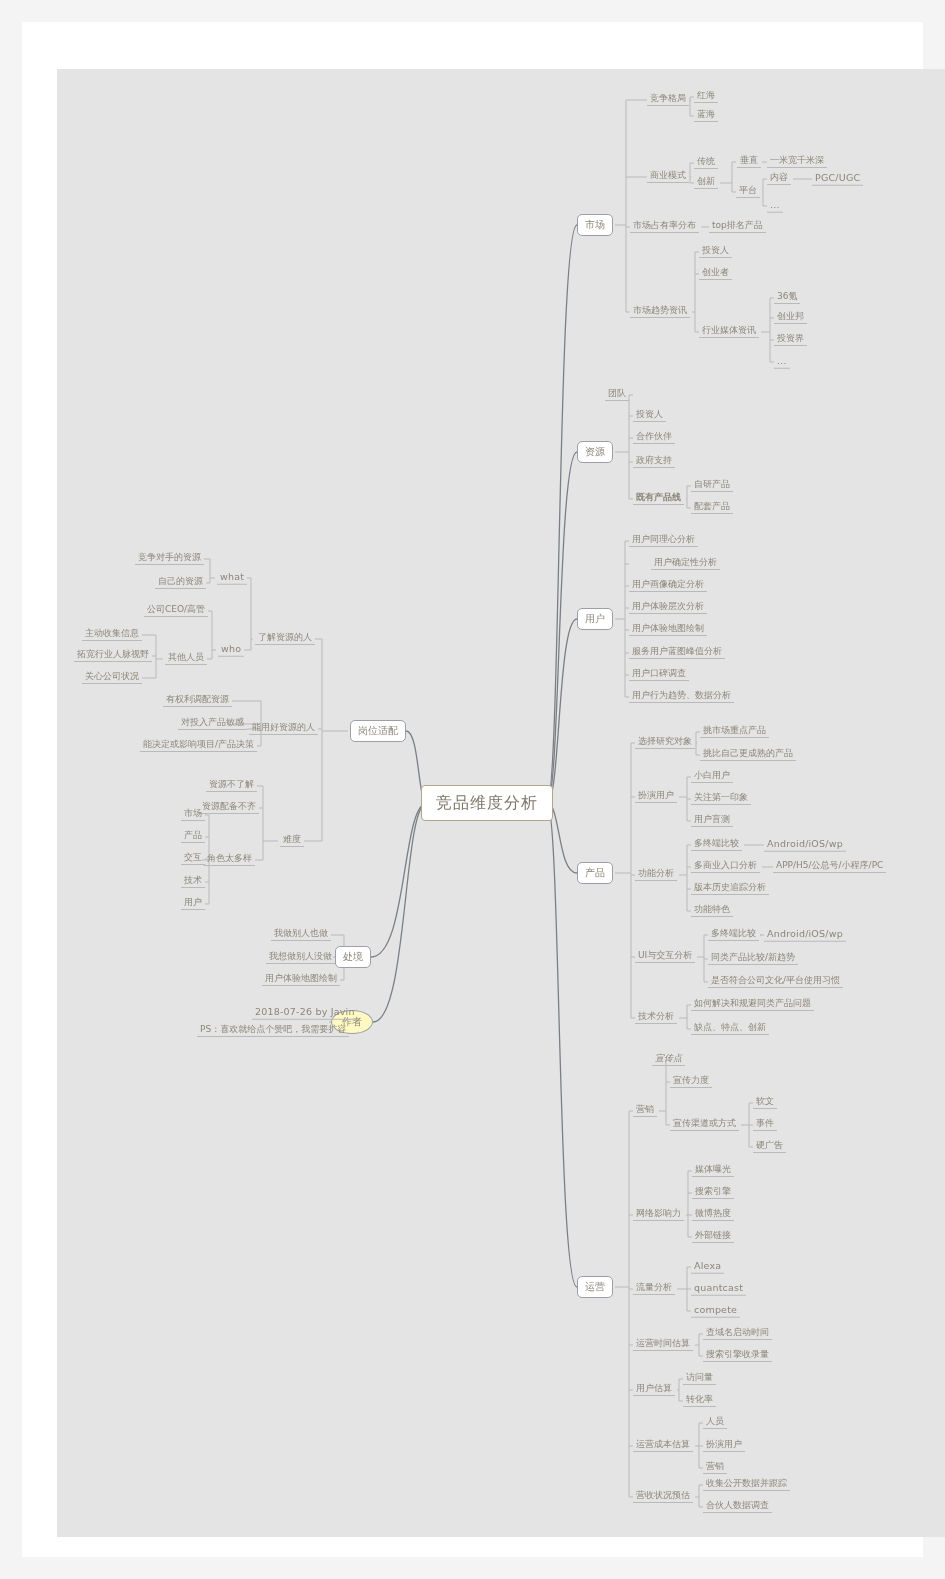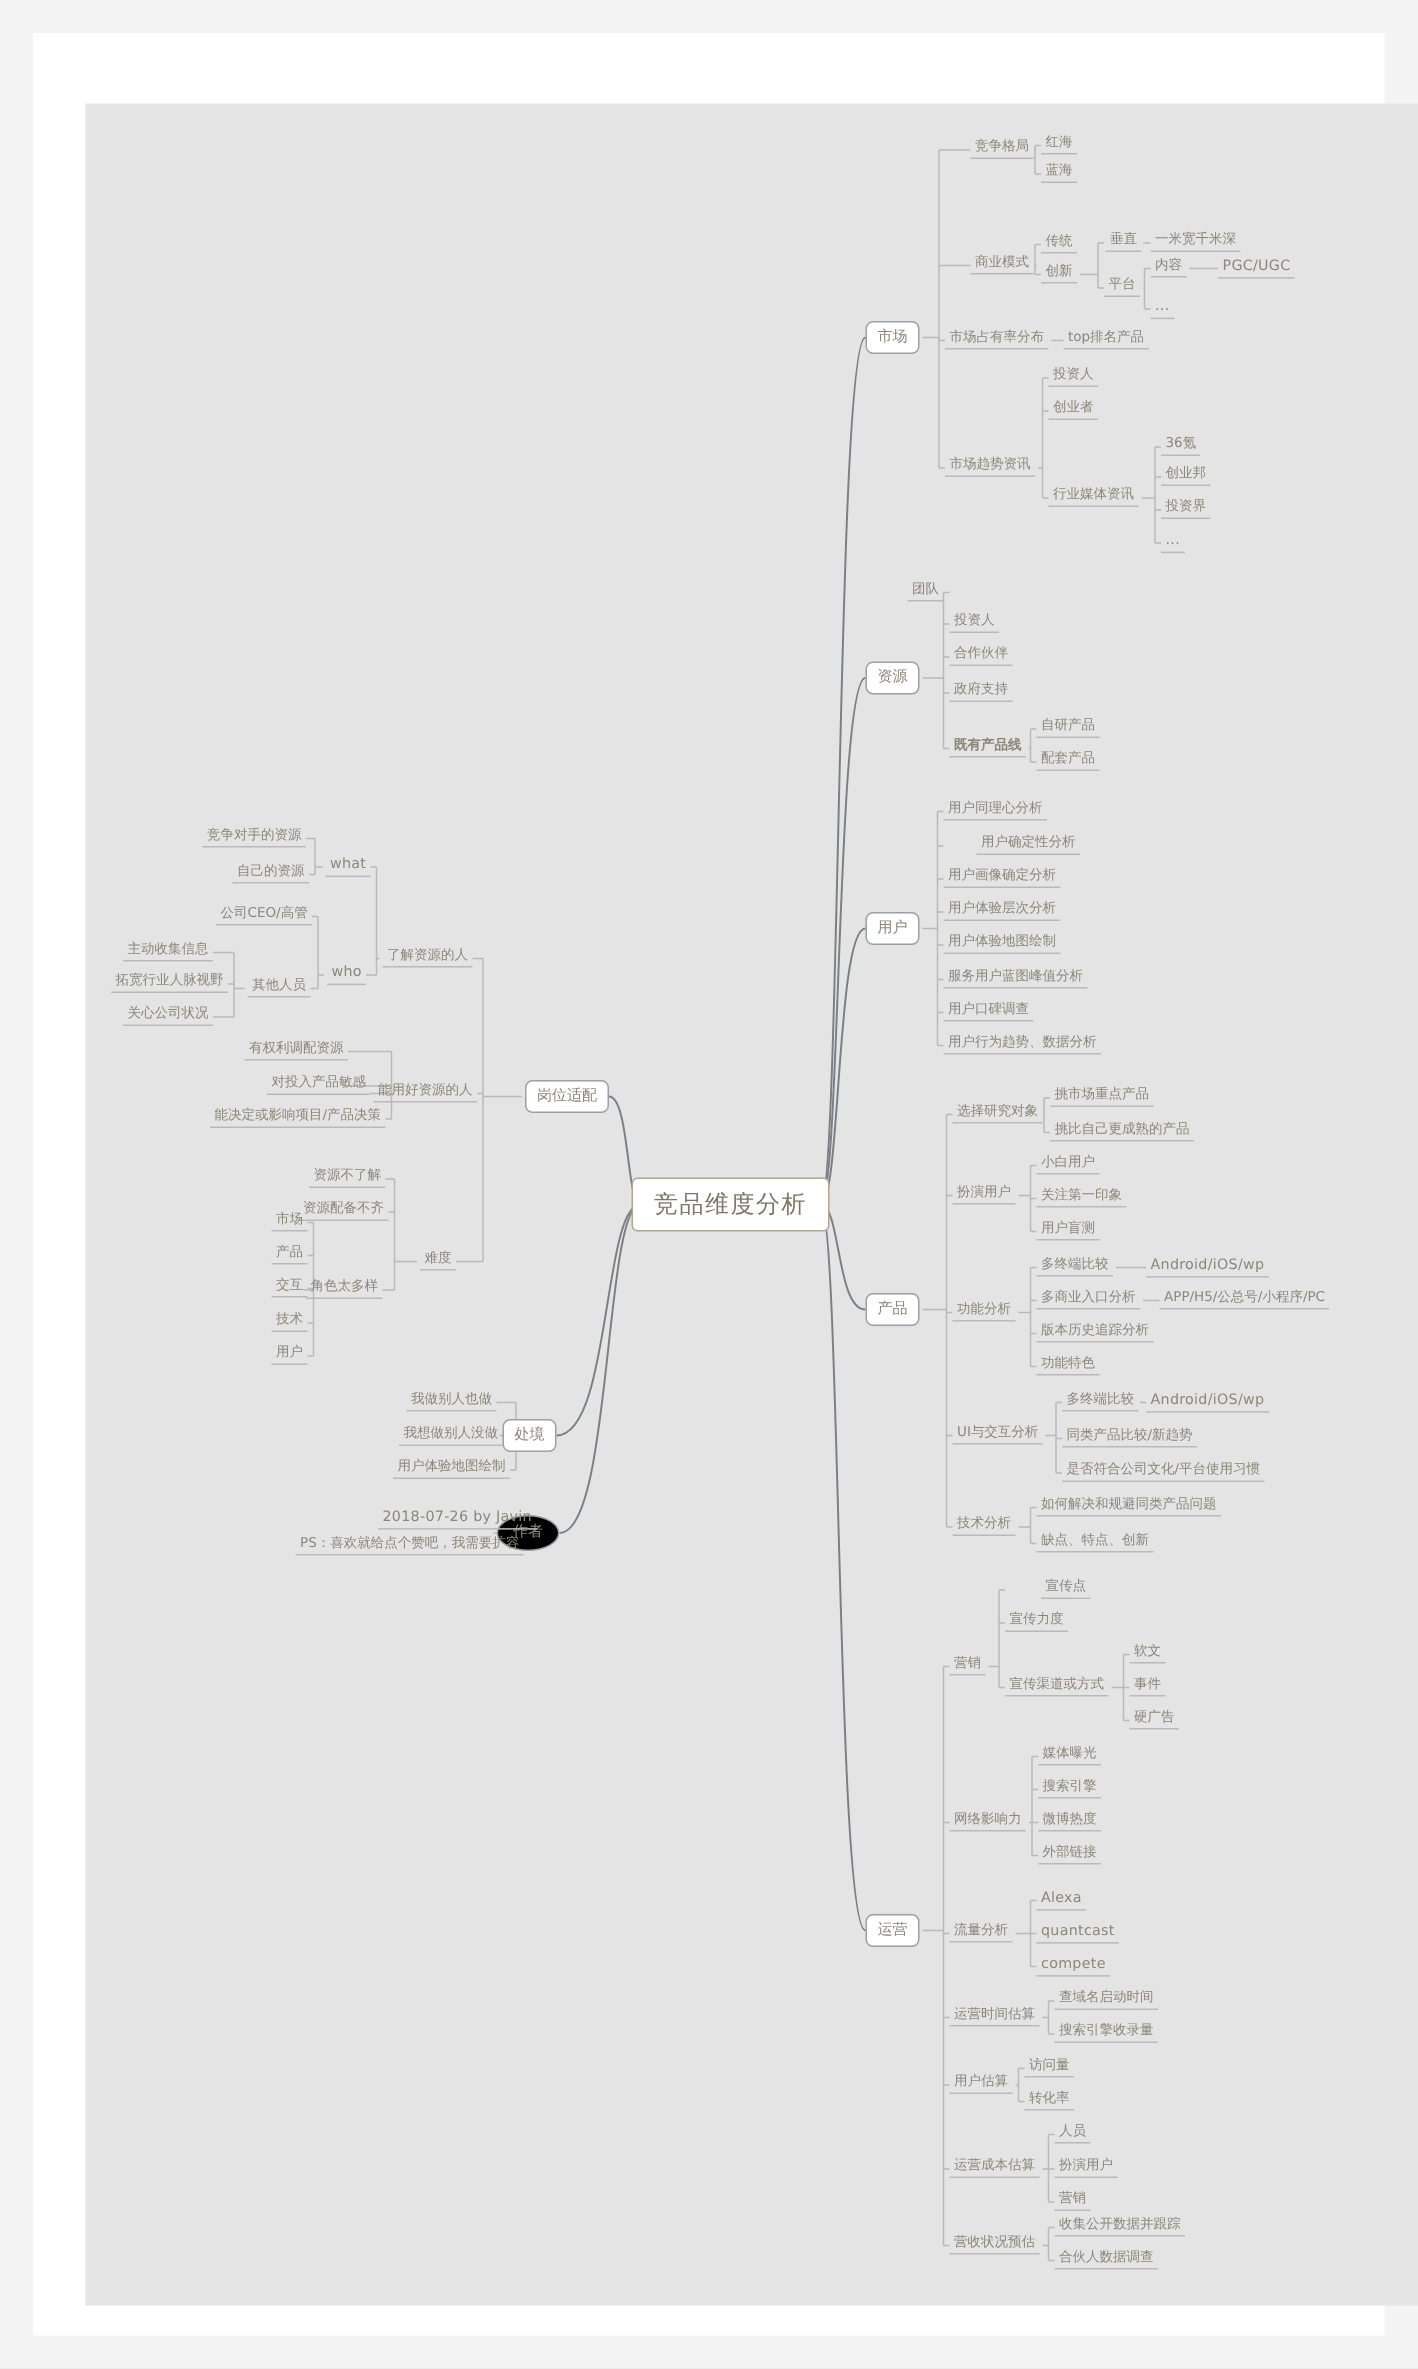--- a/index.html
+++ b/index.html
@@ -14,7 +14,7 @@
   
   .box{font-size:10px;background:#ffffff;border:1px solid #9aa0a6;border-radius:5px;
        padding:5px 7px;box-shadow:0 0 0 0 rgba(0,0,0,0);}
-  .oval{font-size:10px;background:#000000;border:1px solid #9aa0a6;border-radius:50%;
+  .oval{font-size:10px;background:#fef9c3;border:1px solid #9aa0a6;border-radius:50%;
         padding:6px 10px;}
   .root{font-size:16px;background:#ffffff;border:1px solid #b3a58c;border-radius:4px;
         padding:9px 14px;color:#7c7668;letter-spacing:1px;}

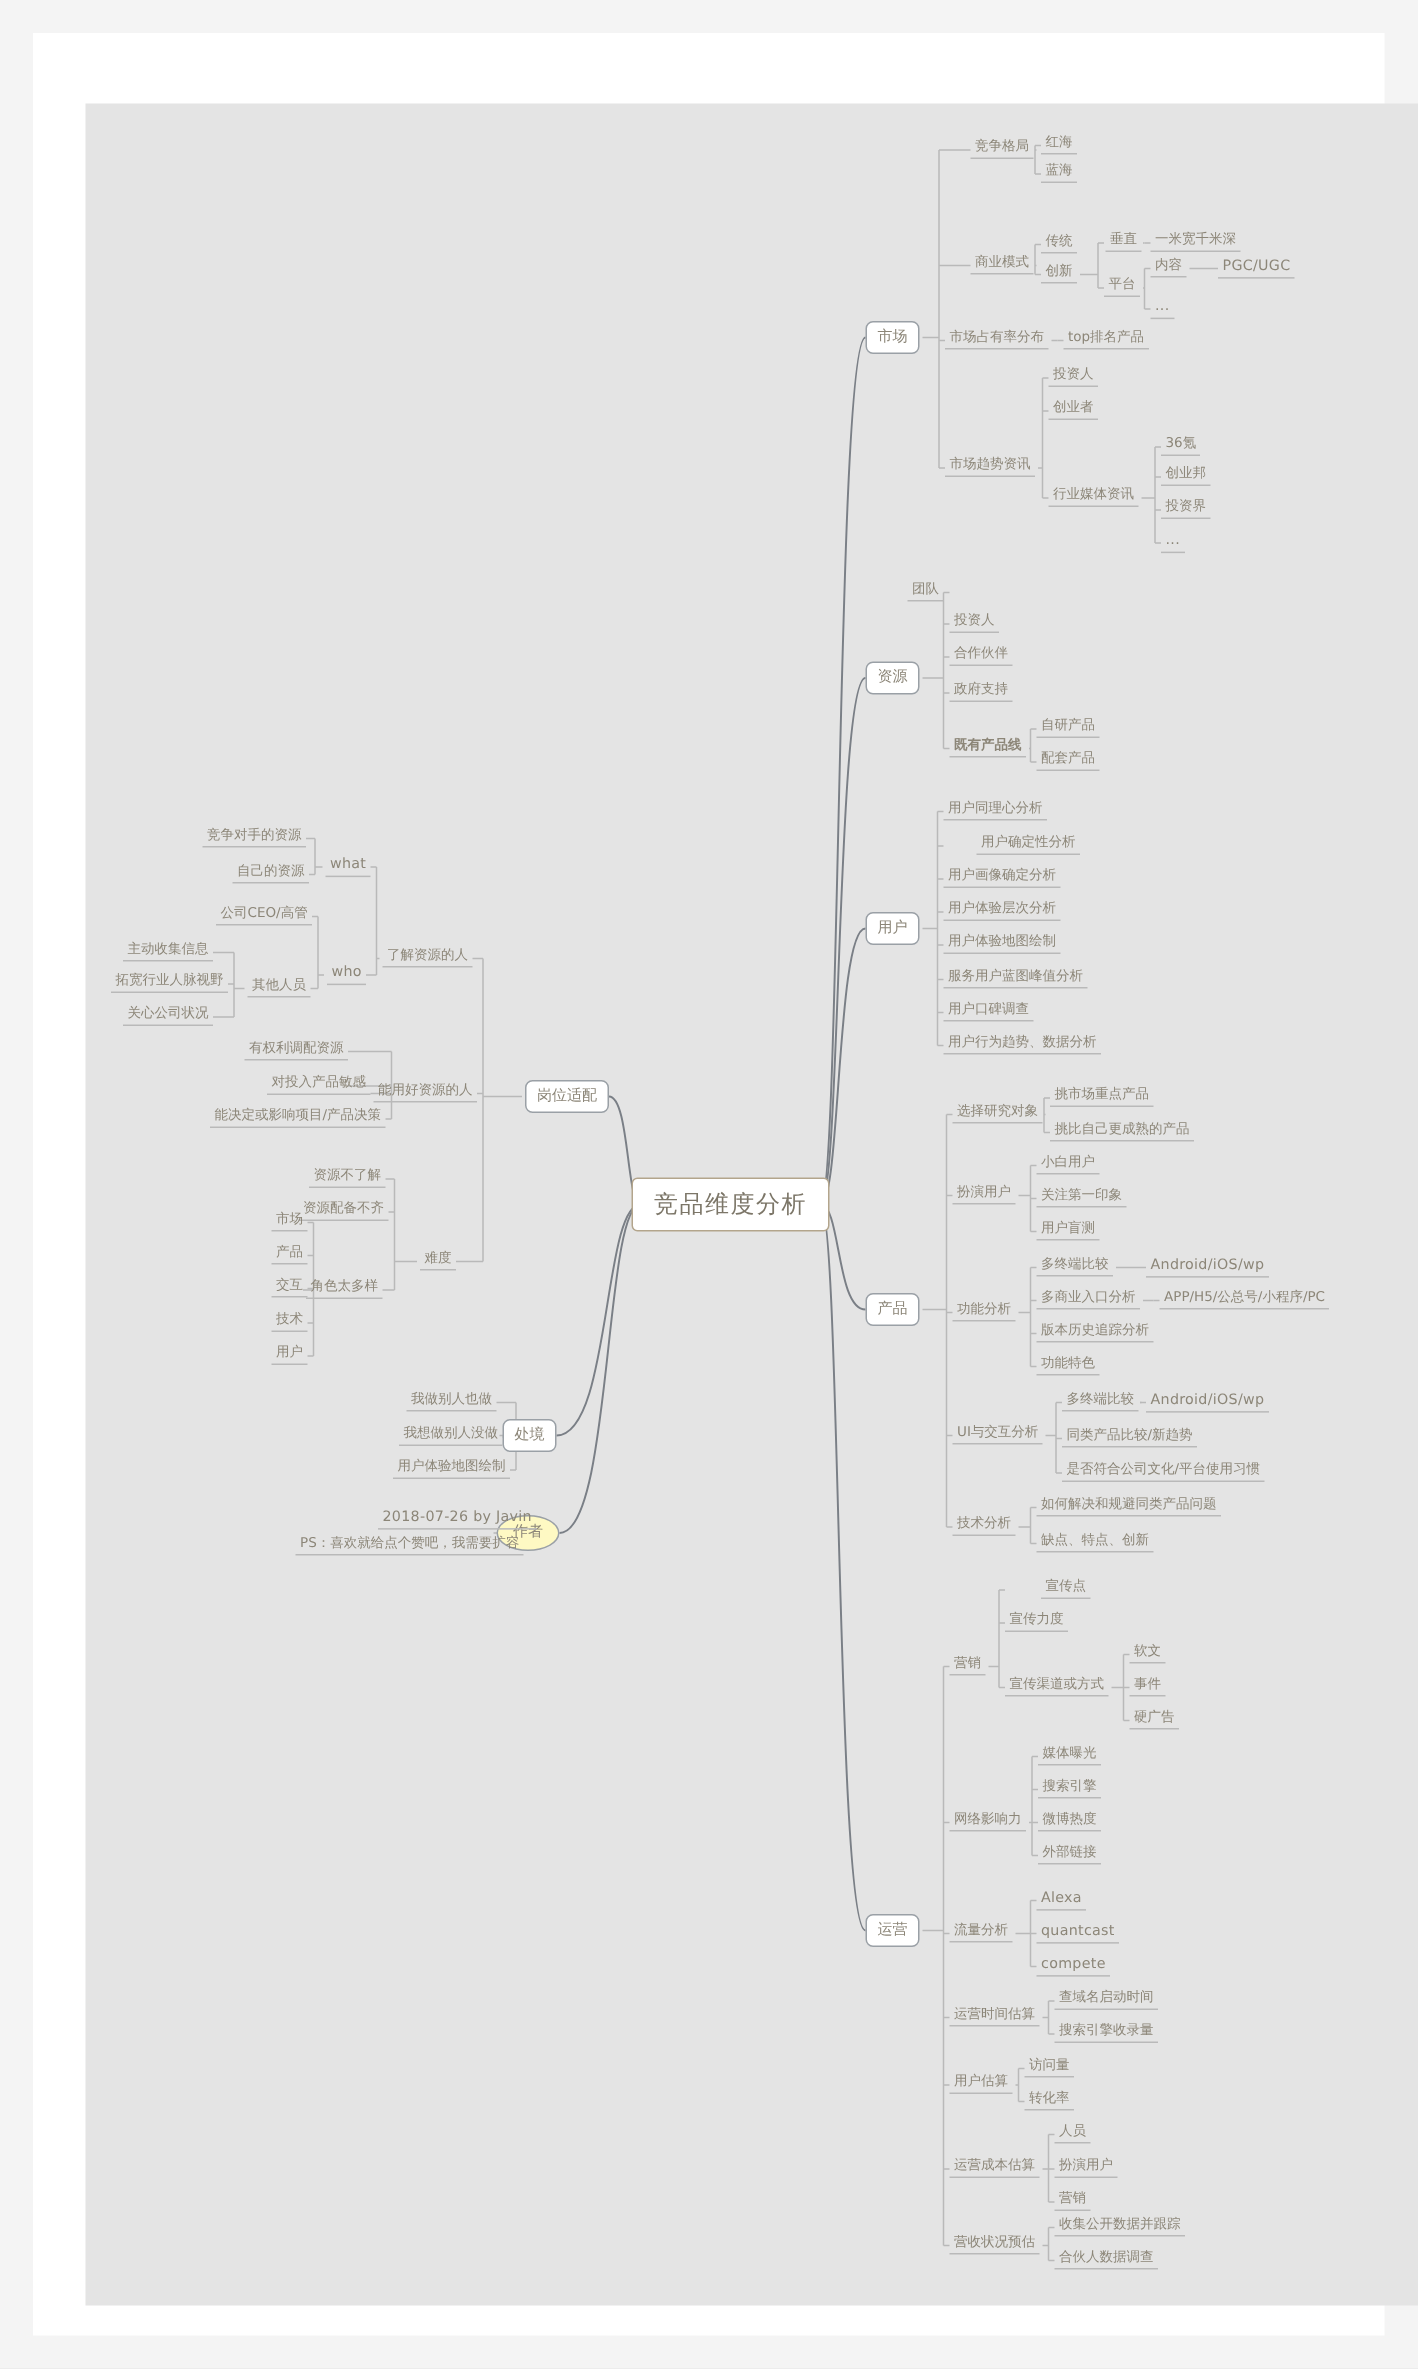--- a/index.html
+++ b/index.html
@@ -299,7 +299,7 @@
         <div class="node leaf" style="left: 576px; top: 1321px;">用户估算</div>
         <div class="node leaf" style="left: 576px; top: 1377px;">运营成本估算</div>
         <div class="node leaf" style="left: 576px; top: 1428px;">营收状况预估</div>
-        <div class="node leaf" style="left: 637px; top: 991px;">宣传点</div>
+        <div class="node leaf" style="left: 595px; top: 991px; font-style: italic;">宣传点</div>
         <div class="node leaf" style="left: 613px; top: 1013px;">宣传力度</div>
         <div class="node leaf" style="left: 613px; top: 1056px;">宣传渠道或方式</div>
         <div class="node leaf" style="left: 696px; top: 1034px;">软文</div>

